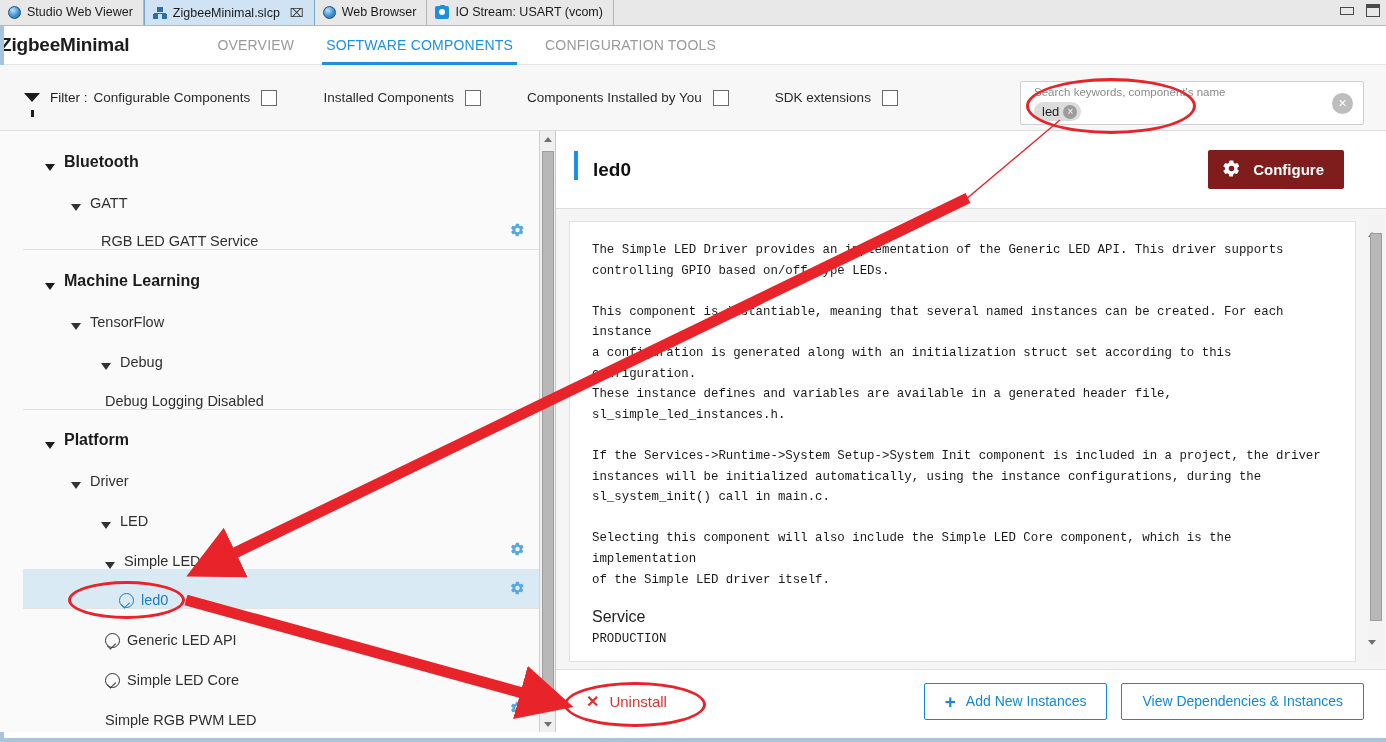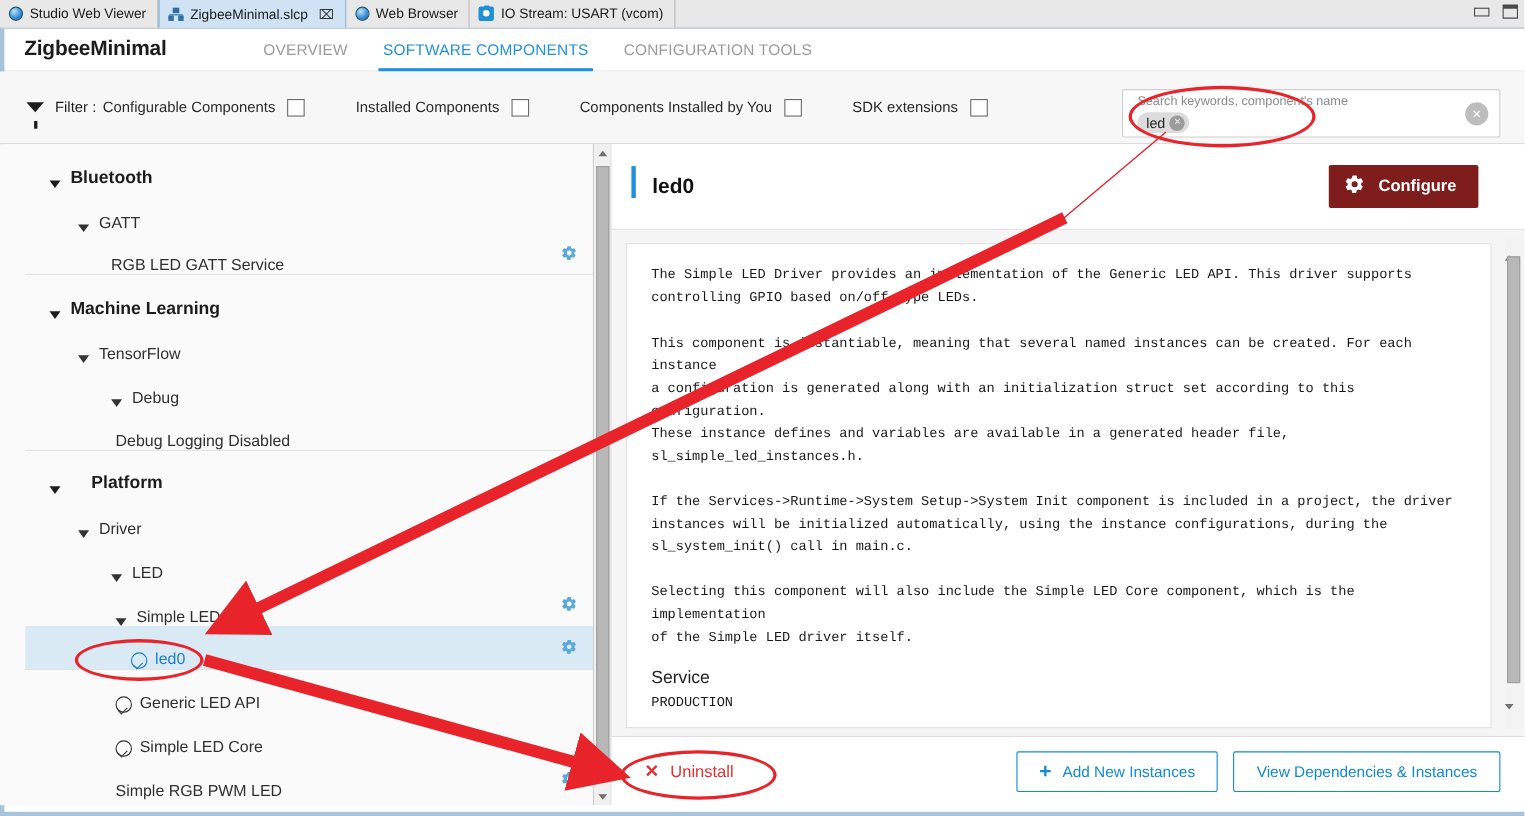--- a/index.html
+++ b/index.html
@@ -96,7 +96,6 @@
     background: #ffffff;
     display: flex;
     align-items: center;
-    padding-left: 22px;
     border-bottom: 1px solid #e4e4e4;
   }
   .projtitle {

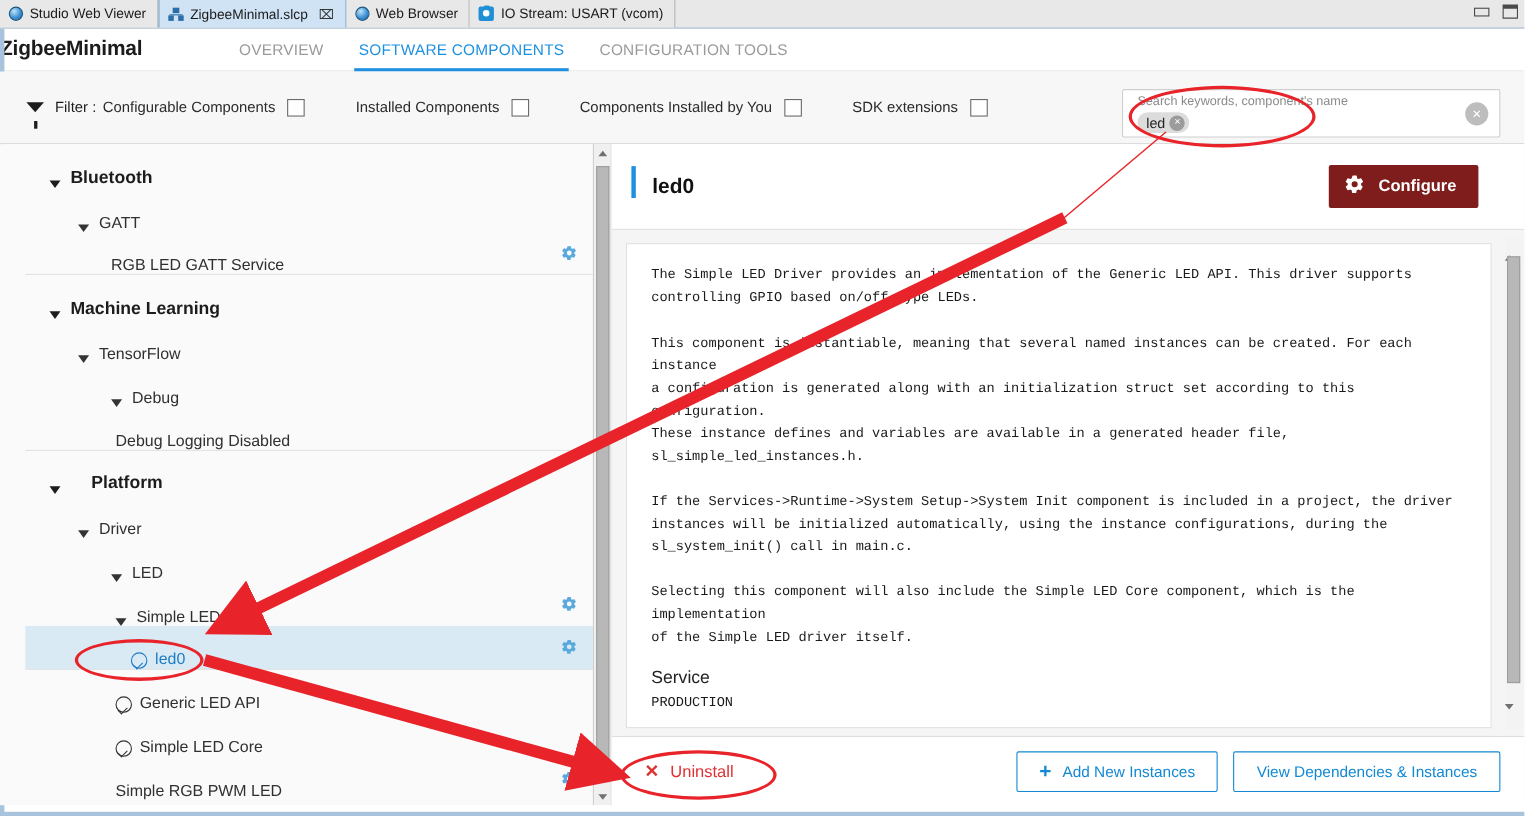--- a/index.html
+++ b/index.html
@@ -438,7 +438,7 @@
           <div class="trow leaf sep" style="padding-left: 82px;">
             <span class="tlabel">Debug Logging Disabled</span>
           </div>
-          <div class="trow grp" style="padding-left: 22px; gap: 19px;">
+          <div class="trow grp" style="padding-left: 22px;">
             <span class="caret bold"></span>
             <span class="tlabel">Platform</span>
           </div>

